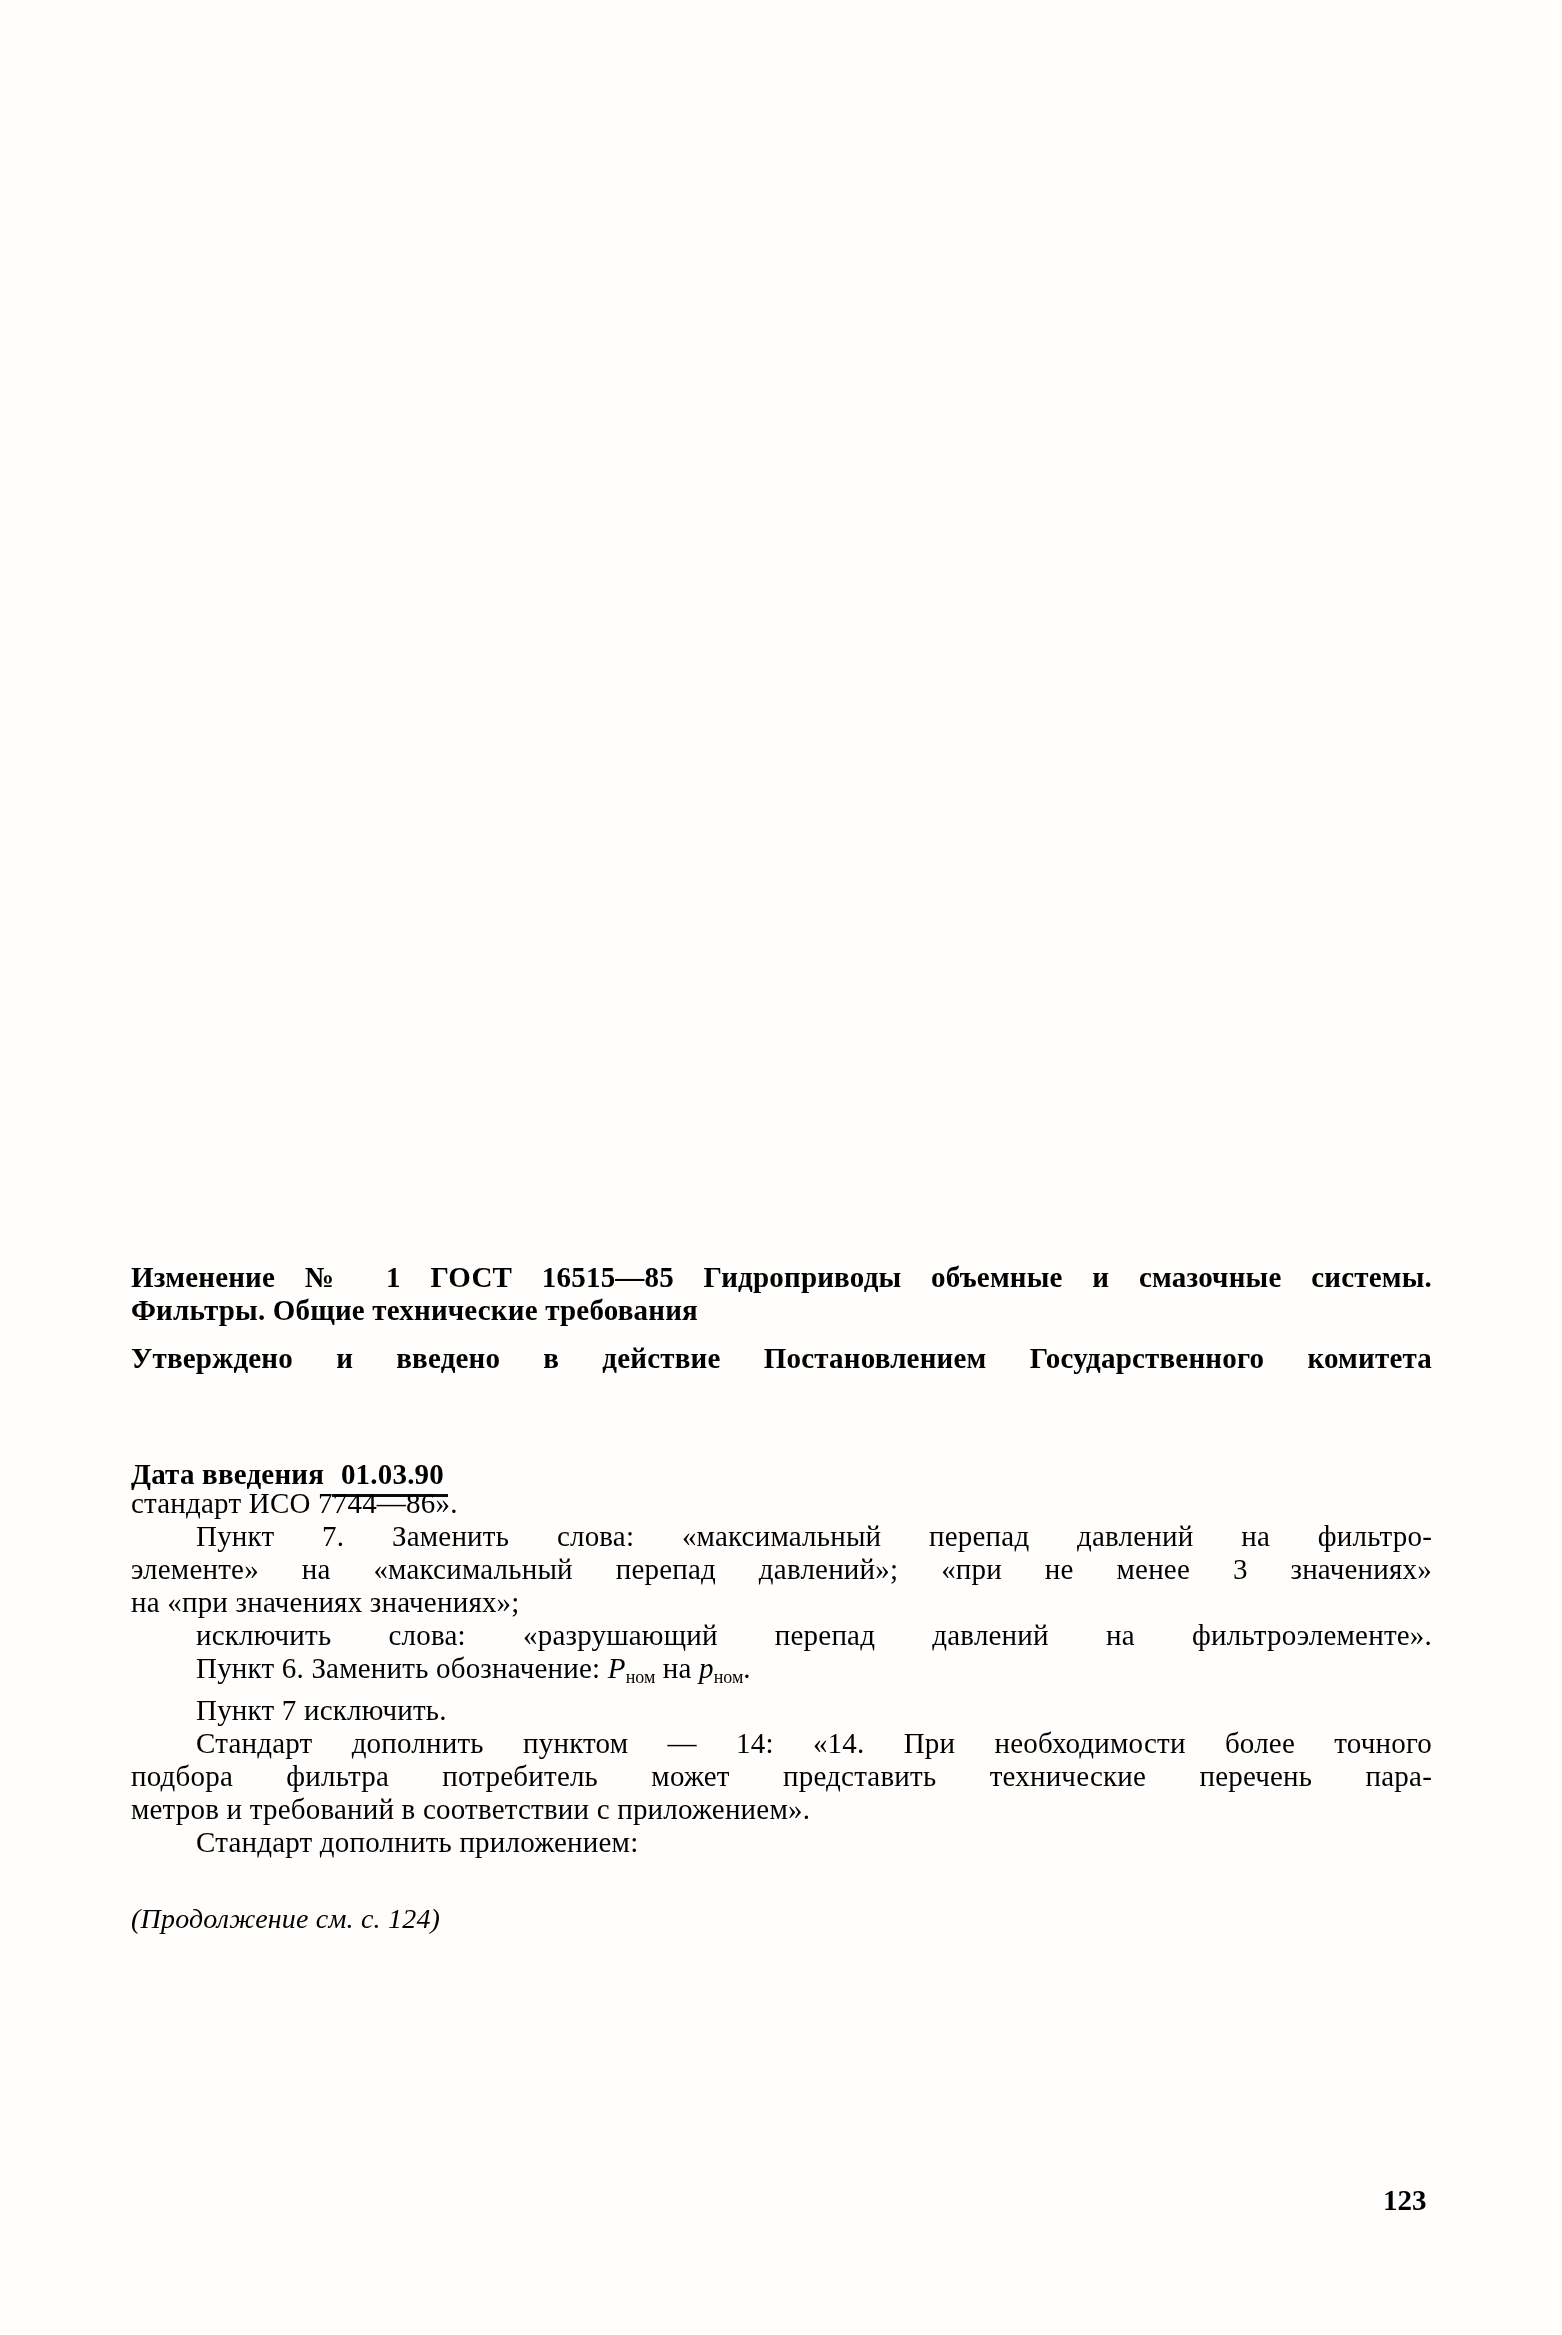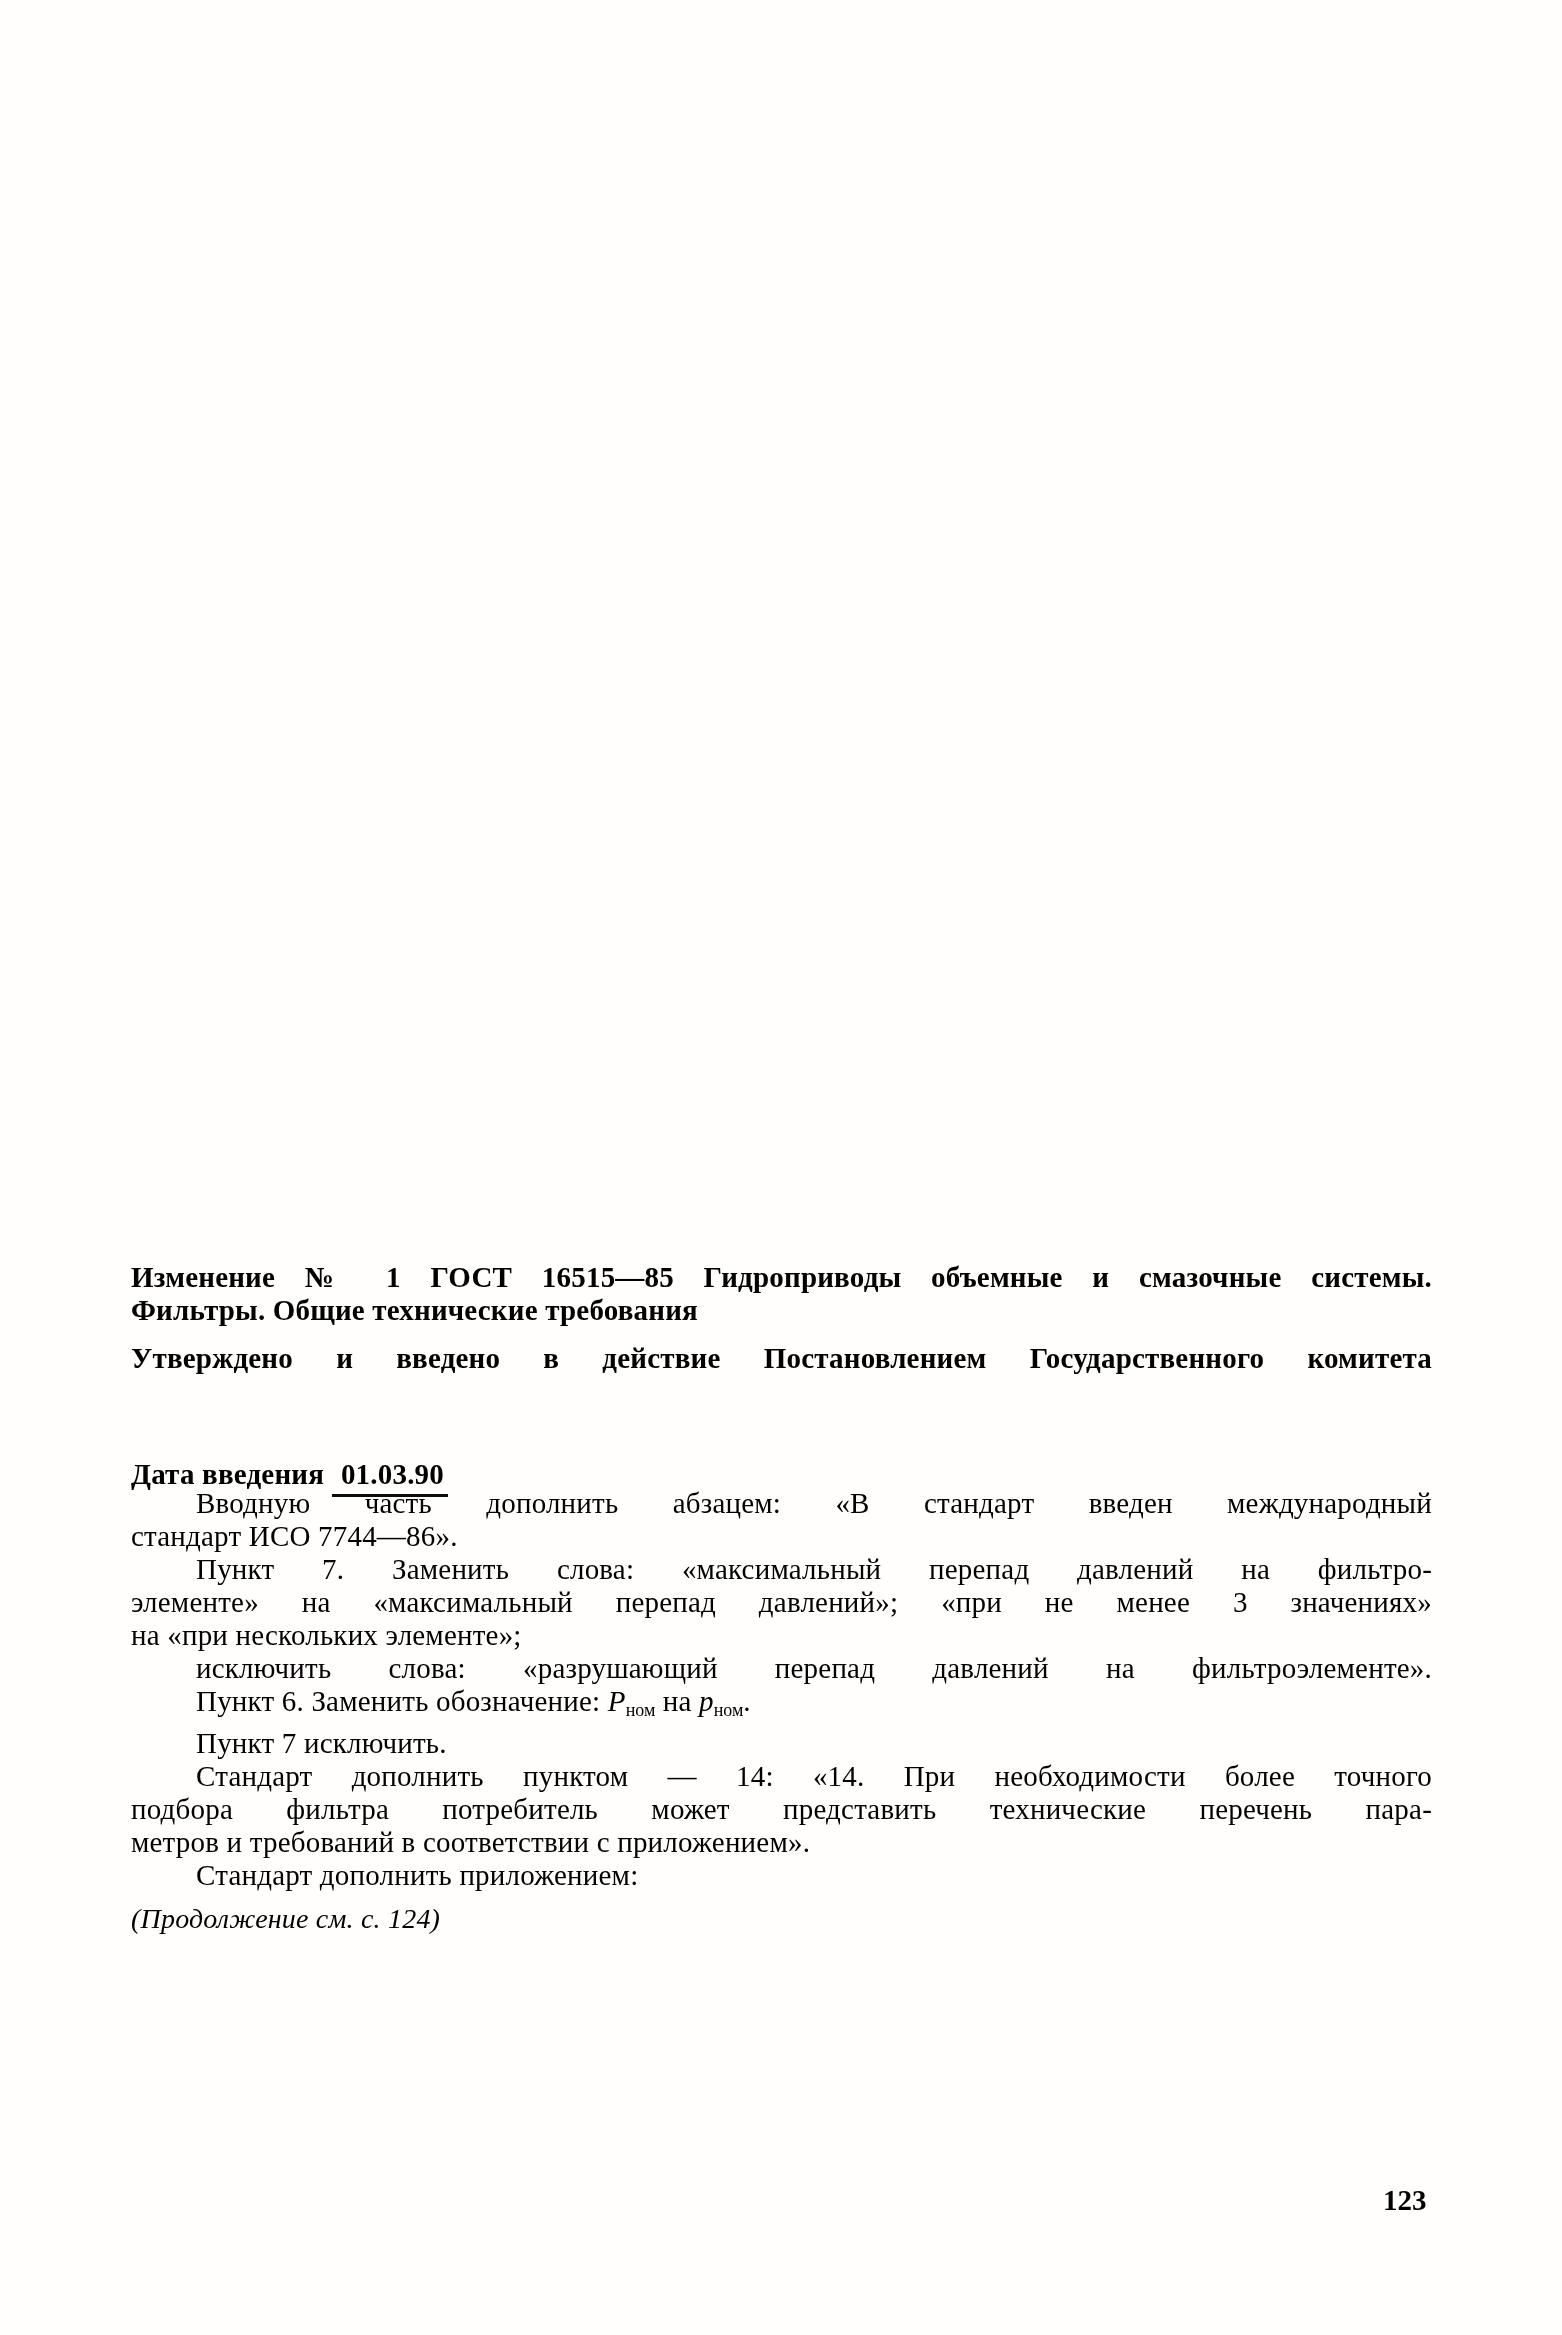--- a/index.html
+++ b/index.html
@@ -63,7 +63,6 @@
   </div>
 
   <div class="block bodytext">
-    <div class="jf ind">Вводную часть дополнить абзацем: «В стандарт введен международный</div>
     <div>стандарт ИСО 7744—86».</div>
     <div class="jf ind">Пункт 7. Заменить слова: «максимальный перепад давлений на фильтро-</div>
     <div class="jf">элементе» на «максимальный перепад давлений»; «при не менее 3 значениях»</div>

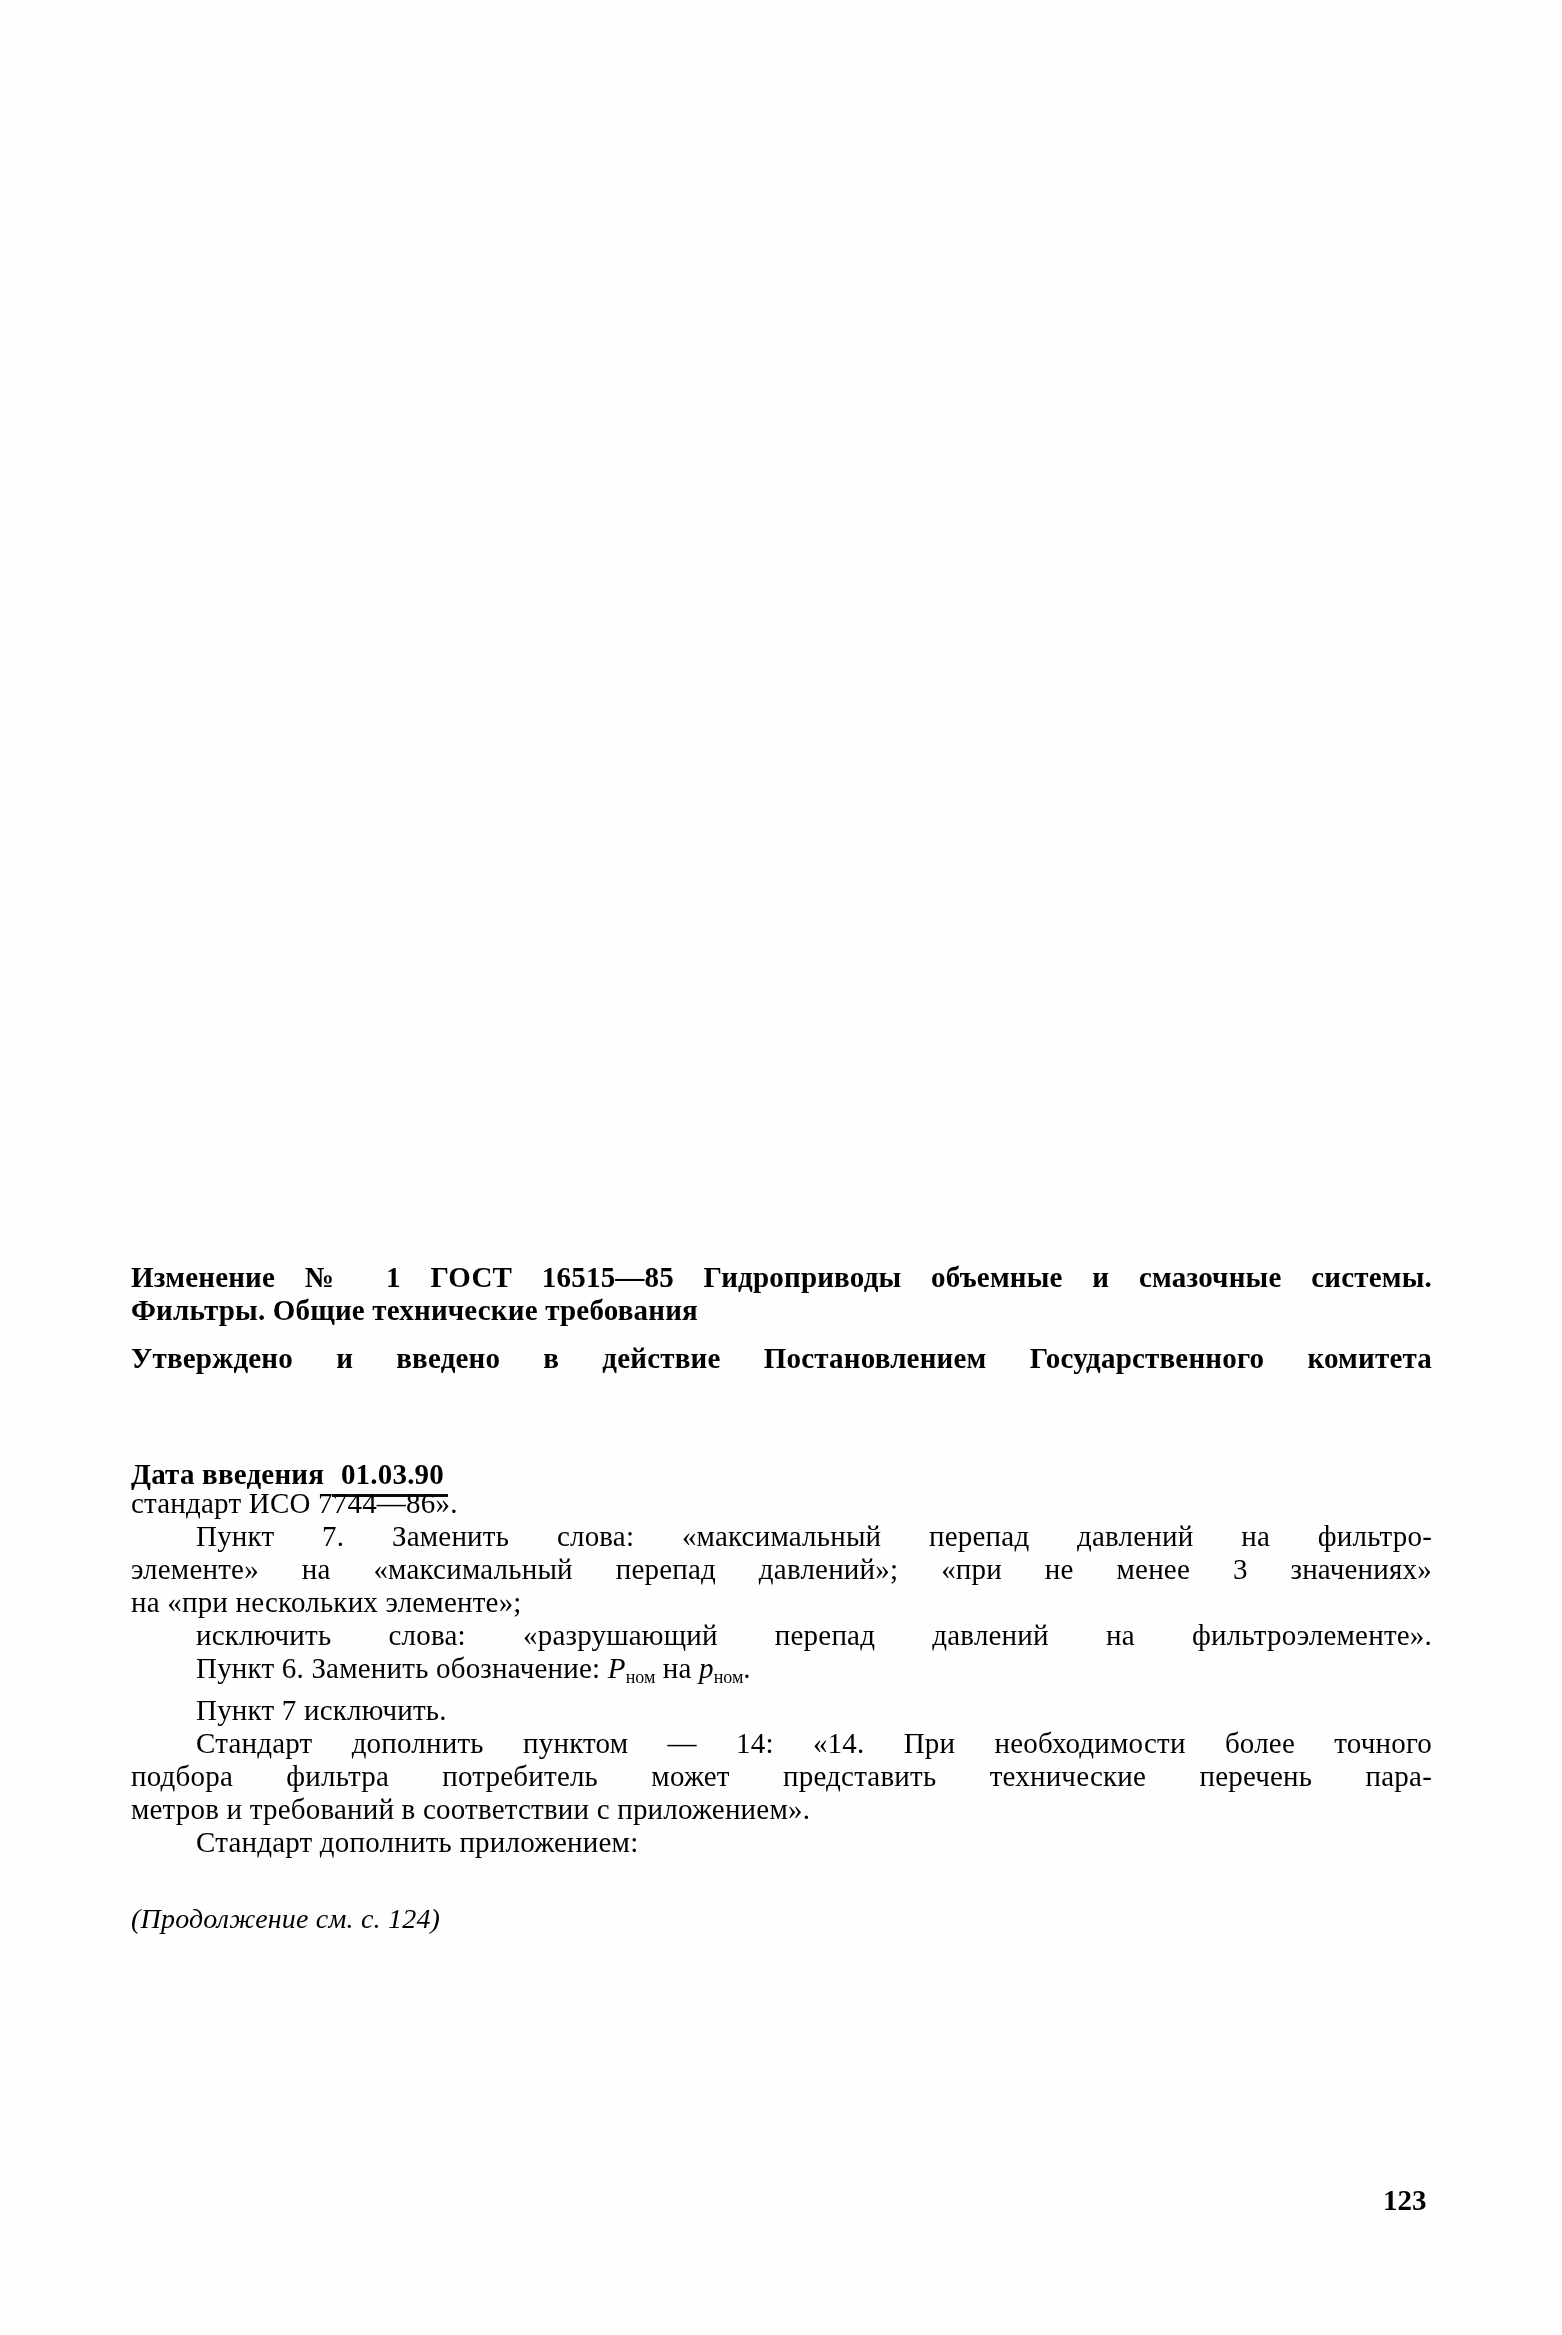--- a/index.html
+++ b/index.html
@@ -66,7 +66,7 @@
     <div>стандарт ИСО 7744—86».</div>
     <div class="jf ind">Пункт 7. Заменить слова: «максимальный перепад давлений на фильтро-</div>
     <div class="jf">элементе» на «максимальный перепад давлений»; «при не менее 3 значениях»</div>
-    <div>на «при нескольких элементе»;</div>
+    <div>на «при значениях значениях»;</div>
     <div class="jf ind">исключить слова: «разрушающий перепад давлений на фильтроэлементе».</div>
     <div class="ind"><span>Пункт 6. Заменить обозначение: </span><span class="var">Р</span><span class="sub">ном</span><span> на </span><span class="var">р</span><span class="sub">ном</span><span>.</span></div>
     <div class="ind">Пункт 7 исключить.</div>

